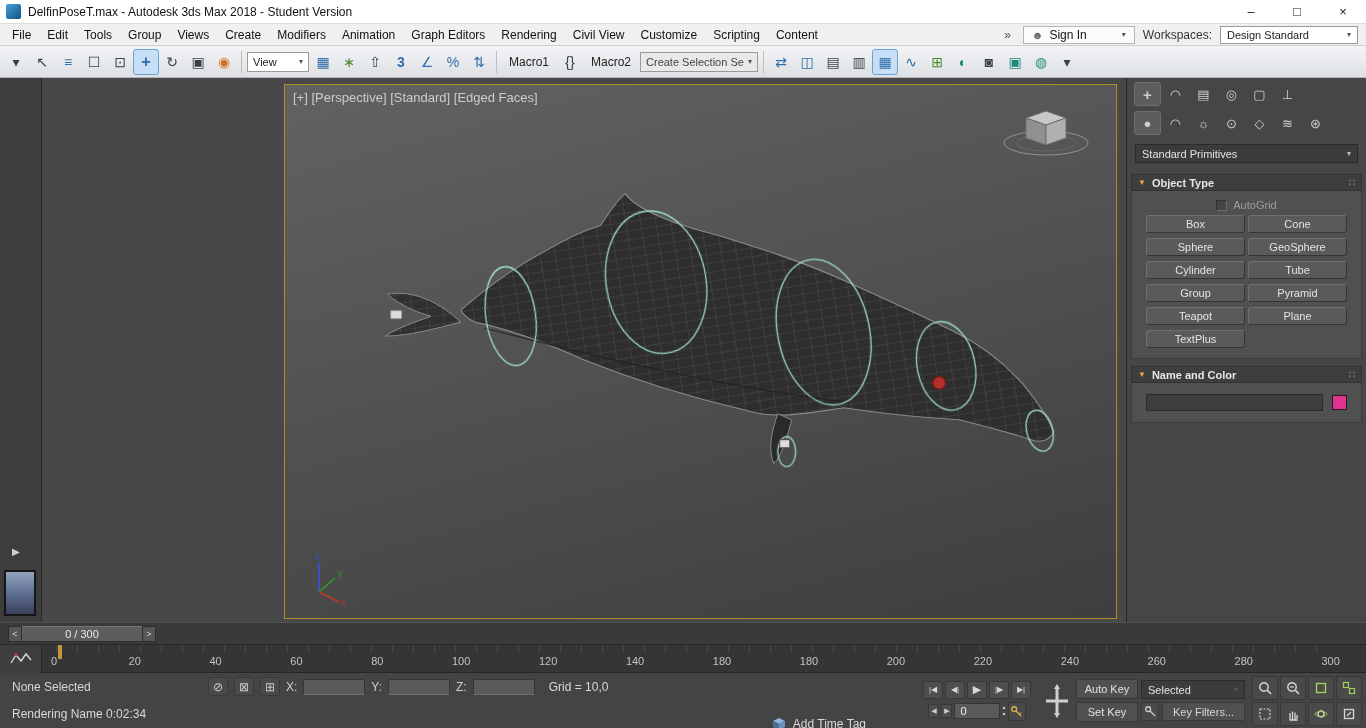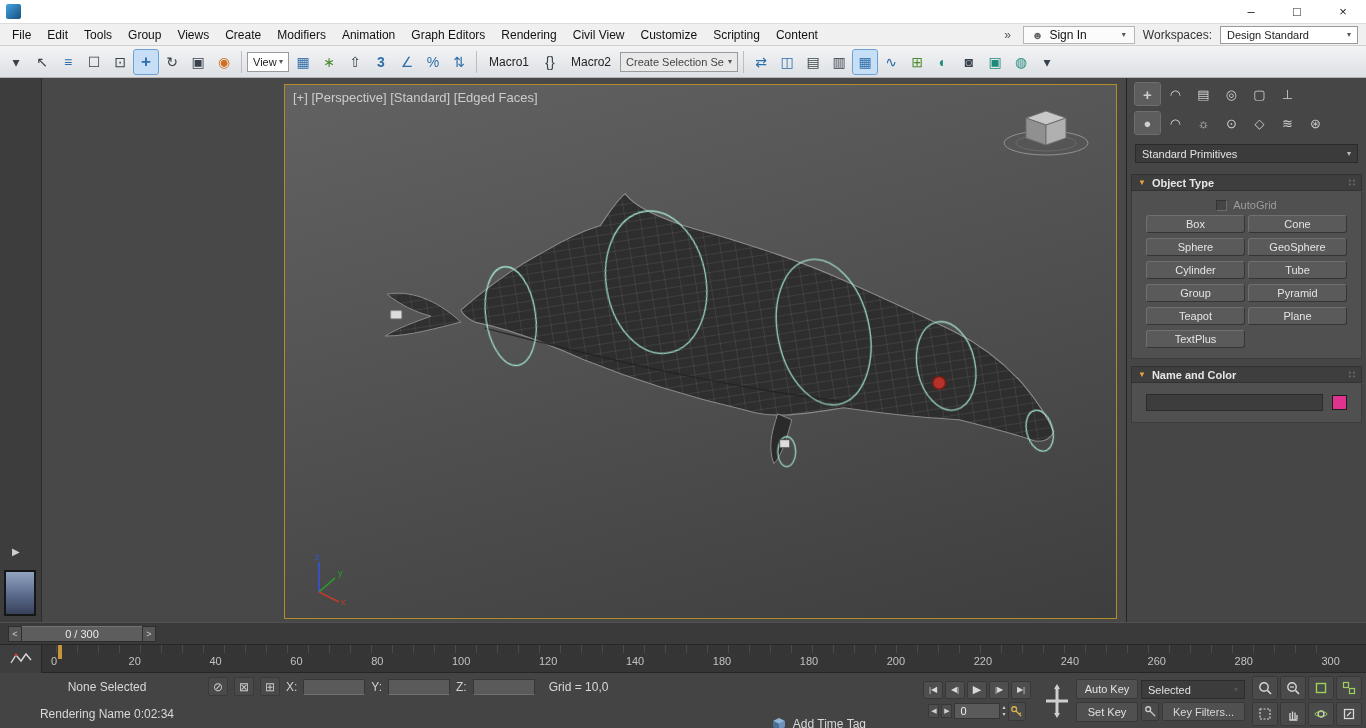--- a/index.html
+++ b/index.html
@@ -118,6 +118,7 @@
 
 <div class="titlebar">
   <span class="app-icon"></span>
+  <span>DelfinPoseT.max - Autodesk 3ds Max 2018 - Student Version</span>
   <div class="win-controls">
     <span class="win-btn">–</span>
     <span class="win-btn">□</span>

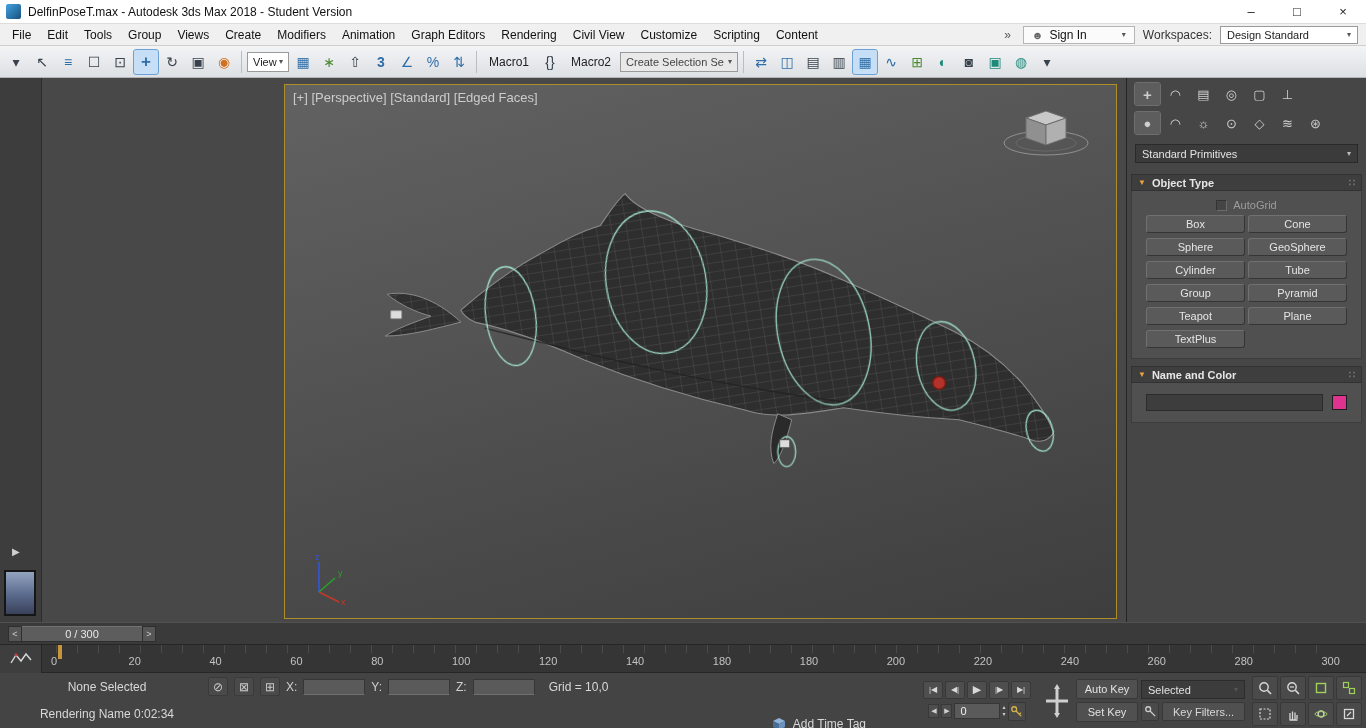--- a/index.html
+++ b/index.html
@@ -33,7 +33,7 @@
   .c-dark{color:#39424c;} .c-green{color:#4b8a2f;} .c-sky{color:#7cc4ea;}
   .tsep{width:1px;height:22px;background:#bdbdbd;margin:0 3px;flex:none;}
   .tcombo{height:20px;background:#fff;border:1px solid #9a9a9a;display:flex;align-items:center;padding:0 5px;font-size:11px;color:#222;flex:none;}
-  .view-combo{width:42px;}
+  .view-combo{width:62px;}
   .selset-combo{width:118px;background:#e9e9e9;color:#444;}
   .tlabel{font-size:12px;color:#222;padding:0 7px;white-space:nowrap;}
 

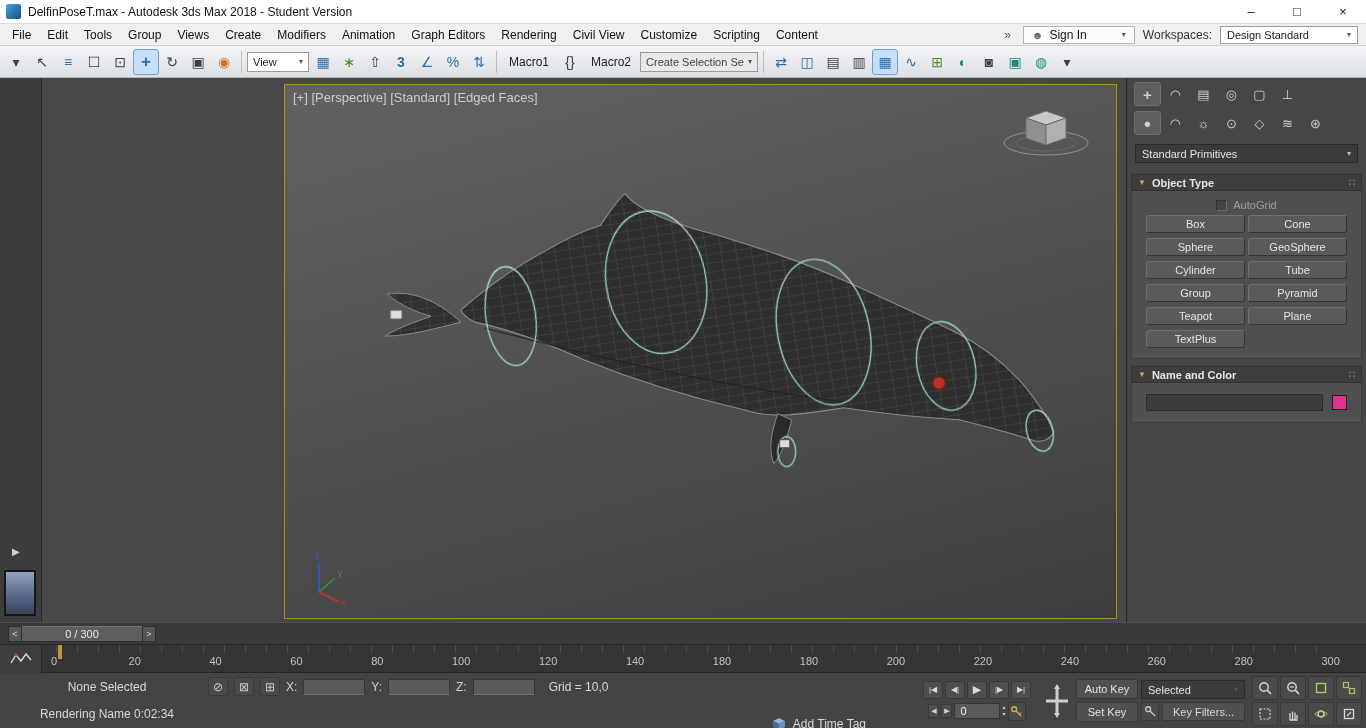--- a/index.html
+++ b/index.html
@@ -87,7 +87,7 @@
   .listener{width:100px;display:flex;flex-direction:column;border-right:1px solid #303030;flex:none;}
   .listener-top{height:28px;background:#ecd2d2;border-bottom:1px solid #9f9f9f;}
   .listener-bottom{height:27px;background:#ffffff;color:#8c1d1d;font-family:"DejaVu Sans Mono",monospace;font-size:11px;display:flex;align-items:center;padding:0 2px;box-shadow:inset 0 0 0 1px #7a7a7a;white-space:nowrap;overflow:hidden;}
-  .status-left{flex:1;display:flex;flex-direction:column;min-width:0;text-align:center;}
+  .status-left{flex:1;display:flex;flex-direction:column;min-width:0;}
   .srow{height:28px;display:flex;align-items:center;gap:6px;padding:0 12px;}
   .sel-text,.rt-text{width:190px;flex:none;white-space:nowrap;}
   .sicon{width:20px;height:19px;display:flex;align-items:center;justify-content:center;color:#c9c9c9;font-size:12px;background:#4a4a4a;border:1px solid #3a3a3a;border-radius:2px;flex:none;}

